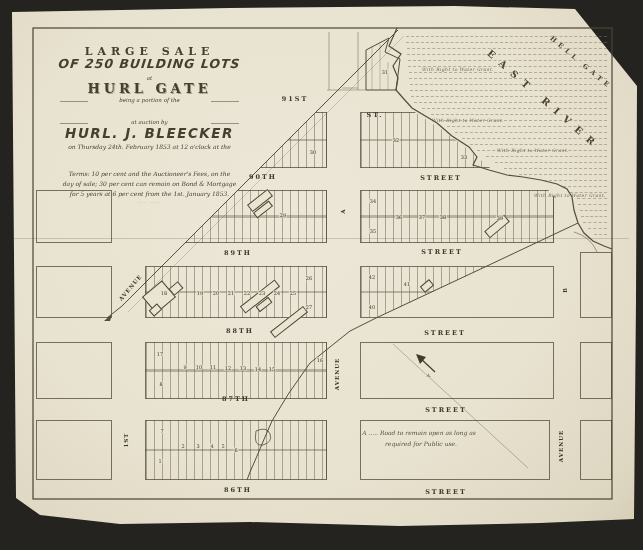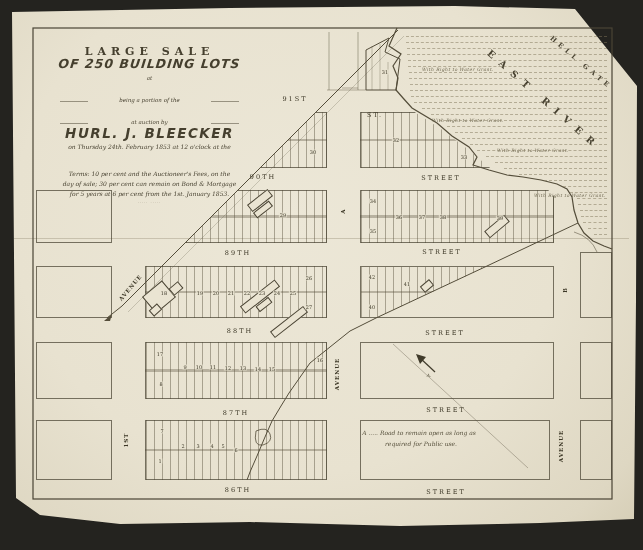--- a/index.html
+++ b/index.html
@@ -120,6 +120,7 @@
       <div class="t-large">LARGE SALE</div>
       <div class="t-lots">OF 250 BUILDING LOTS</div>
       <div class="t-at">at</div>
+      <div class="t-hurl">HURL GATE</div>
       <div class="t-being rule-sides">being a portion of the</div>
       <div class="t-auction rule-sides">at auction by</div>
       <div class="t-anthy">HURL. J. BLEECKER</div>

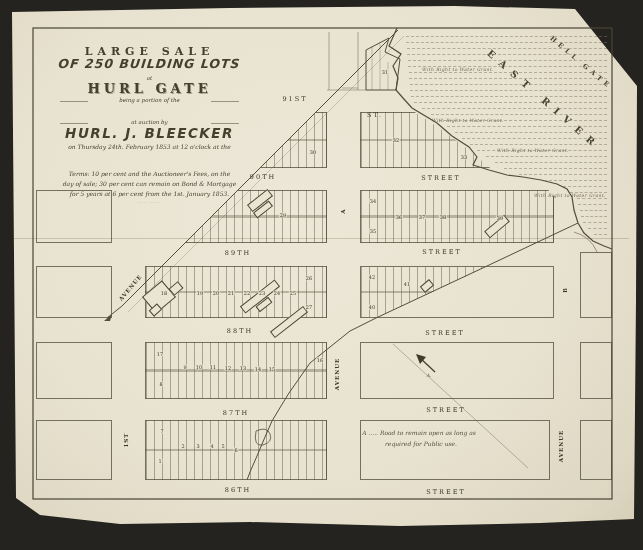--- a/index.html
+++ b/index.html
@@ -16,7 +16,7 @@
     repeating-linear-gradient(90deg,rgba(88,80,60,.45) 0 1px,transparent 1px 8px);}
   .bld{position:absolute;border:1px solid #4a4434;background:#eae4d2;box-sizing:border-box;}
   
-  .st-label{position:absolute;font-weight:normal;font-size:6.5px;letter-spacing:2px;color:#3c3726;white-space:nowrap;line-height:1;}
+  .st-label{position:absolute;font-weight:bold;font-size:6.5px;letter-spacing:2px;color:#3c3726;white-space:nowrap;line-height:1;}
   .av-label{position:absolute;font-weight:bold;font-size:5.5px;letter-spacing:1px;color:#3c3726;white-space:nowrap;line-height:1;}
   .lot{position:absolute;font-size:5px;color:#3f3a2a;background:rgba(234,228,210,.75);padding:0 1px;line-height:1;}
   .grant{position:absolute;font-style:italic;font-size:4.5px;color:#6e6750;letter-spacing:.4px;white-space:nowrap;line-height:1;}

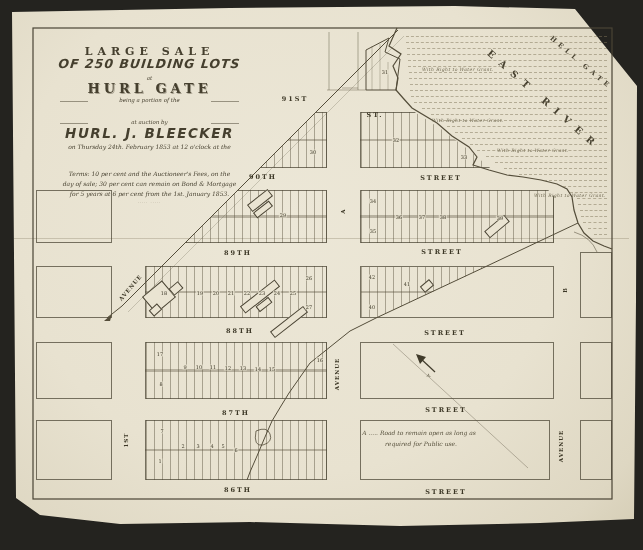--- a/index.html
+++ b/index.html
@@ -138,7 +138,7 @@
       <div class="st-label" style="left: 442px; top: 252px; transform: translate(-50%, -50%);">STREET</div>
       <div class="st-label" style="left: 240px; top: 331px; transform: translate(-50%, -50%);">88TH</div>
       <div class="st-label" style="left: 445px; top: 333px; transform: translate(-50%, -50%);">STREET</div>
-      <div class="st-label" style="left: 236px; top: 413px; transform: translate(-50%, -50%);">87TH</div>
+      <div class="st-label" style="left: 236px; top: 399px; transform: translate(-50%, -50%);">87TH</div>
       <div class="st-label" style="left: 446px; top: 410px; transform: translate(-50%, -50%);">STREET</div>
       <div class="st-label" style="left: 238px; top: 490px; transform: translate(-50%, -50%);">86TH</div>
       <div class="st-label" style="left: 446px; top: 492px; transform: translate(-50%, -50%);">STREET</div>

